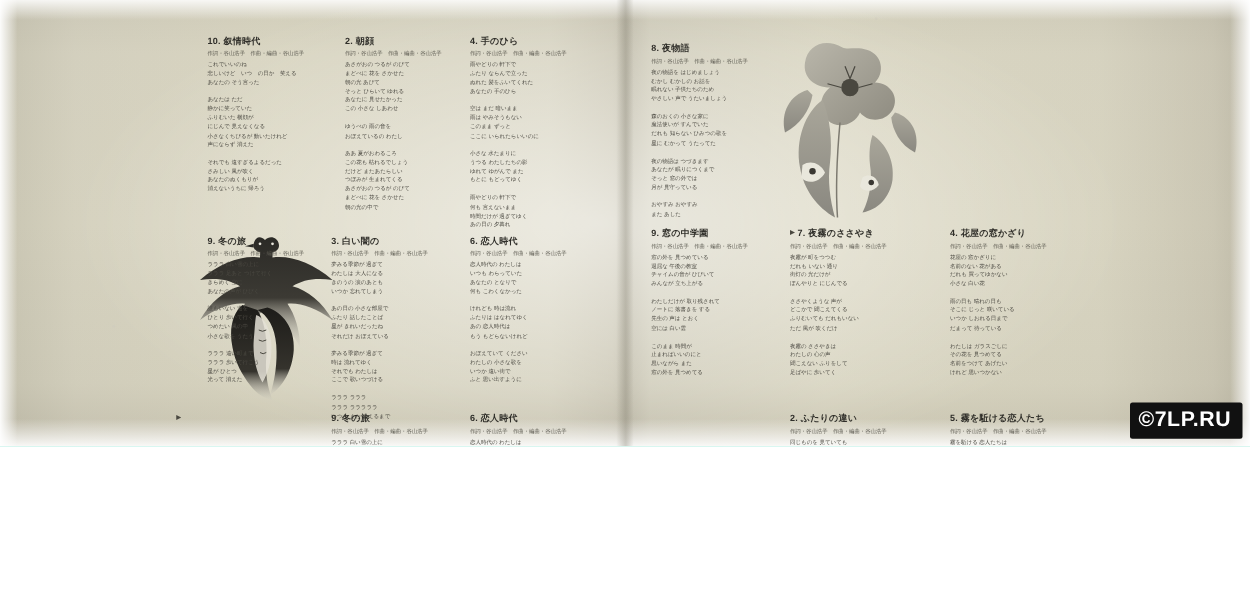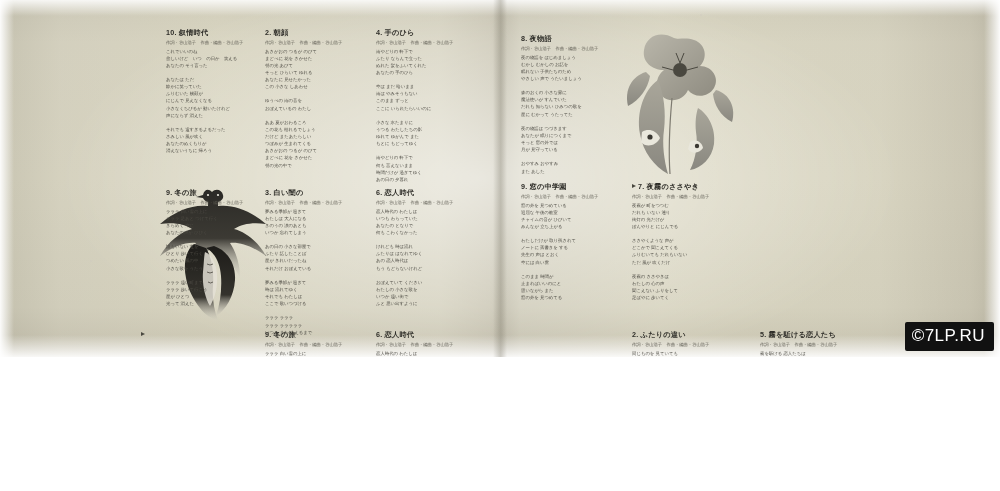--- a/index.html
+++ b/index.html
@@ -113,7 +113,7 @@
 光って 消えた</div>
   </div>
 
-  <div class="block" style="left:265px;top:28px;width:82px;">
+  <div class="block" style="left:276px;top:28px;width:82px;">
     <div class="blk-title"><span>2.</span> <span>朝顔</span></div>
     <div class="blk-credit">作詞・谷山浩子　作曲・編曲・谷山浩子</div>
     <div class="lyrics">あさがおの つるが のびて

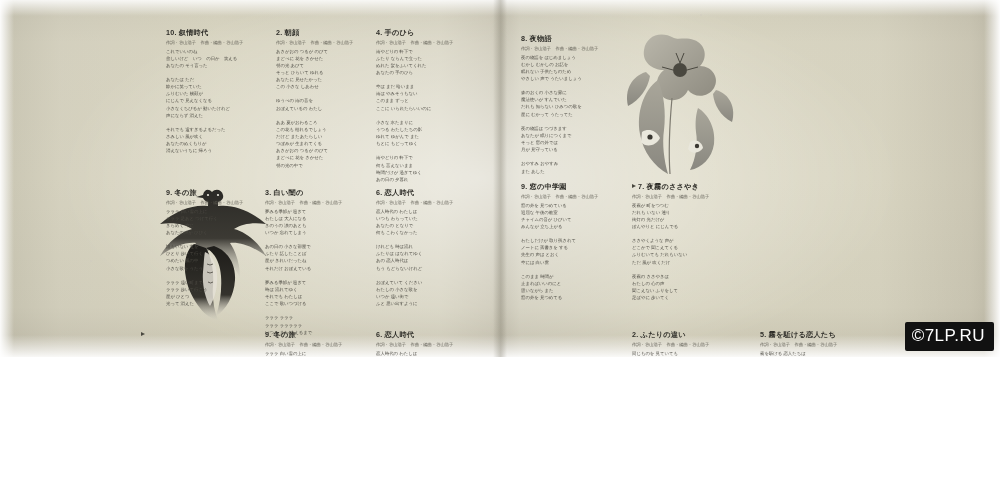--- a/index.html
+++ b/index.html
@@ -358,6 +358,24 @@
   </div>
 
 
+  <div class="block" style="left:760px;top:182px;width:96px;">
+    <div class="blk-title"><span>4.</span> <span>花屋の窓かざり</span></div>
+    <div class="blk-credit">作詞・谷山浩子　作曲・編曲・谷山浩子</div>
+    <div class="lyrics">花屋の 窓かざりに
+名前のない 花がある
+だれも 買ってゆかない
+小さな 白い花
+
+雨の日も 晴れの日も
+そこに じっと 咲いている
+いつか しおれる日まで
+だまって 待っている
+
+わたしは ガラスごしに
+その花を 見つめてる
+名前をつけて あげたい
+けれど 思いつかない</div>
+  </div>
 
   <div class="block" style="left:760px;top:330px;width:110px;">
     <div class="blk-title"><span>5.</span> <span>霧を駈ける恋人たち</span></div>

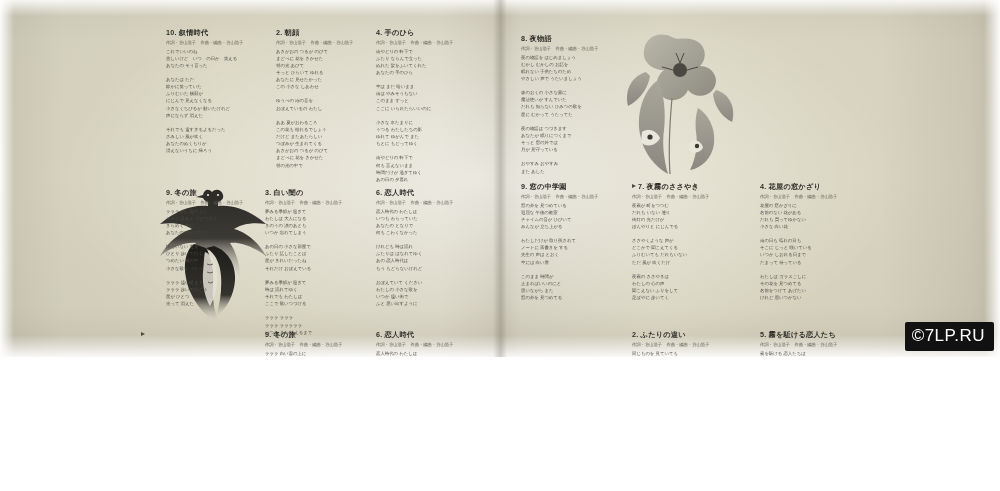--- a/index.html
+++ b/index.html
@@ -30,7 +30,7 @@
   .art-raven{position:absolute;left:150px;top:186px;width:124px;height:136px;}
   .art-flower{position:absolute;left:612px;top:20px;width:126px;height:158px;}
 
-  .watermark{position:absolute;right:6px;bottom:6px;background:#111;color:#fff;font-weight:normal;
+  .watermark{position:absolute;right:6px;bottom:6px;background:#111;color:#fff;font-weight:bold;
     font-size:17px;letter-spacing:.5px;padding:4px 9px 5px 7px;border-radius:2px;font-family:"Liberation Sans",sans-serif;}
   .speck{position:absolute;background:#cfccc0;border-radius:50%;opacity:.5;}
 </style>

